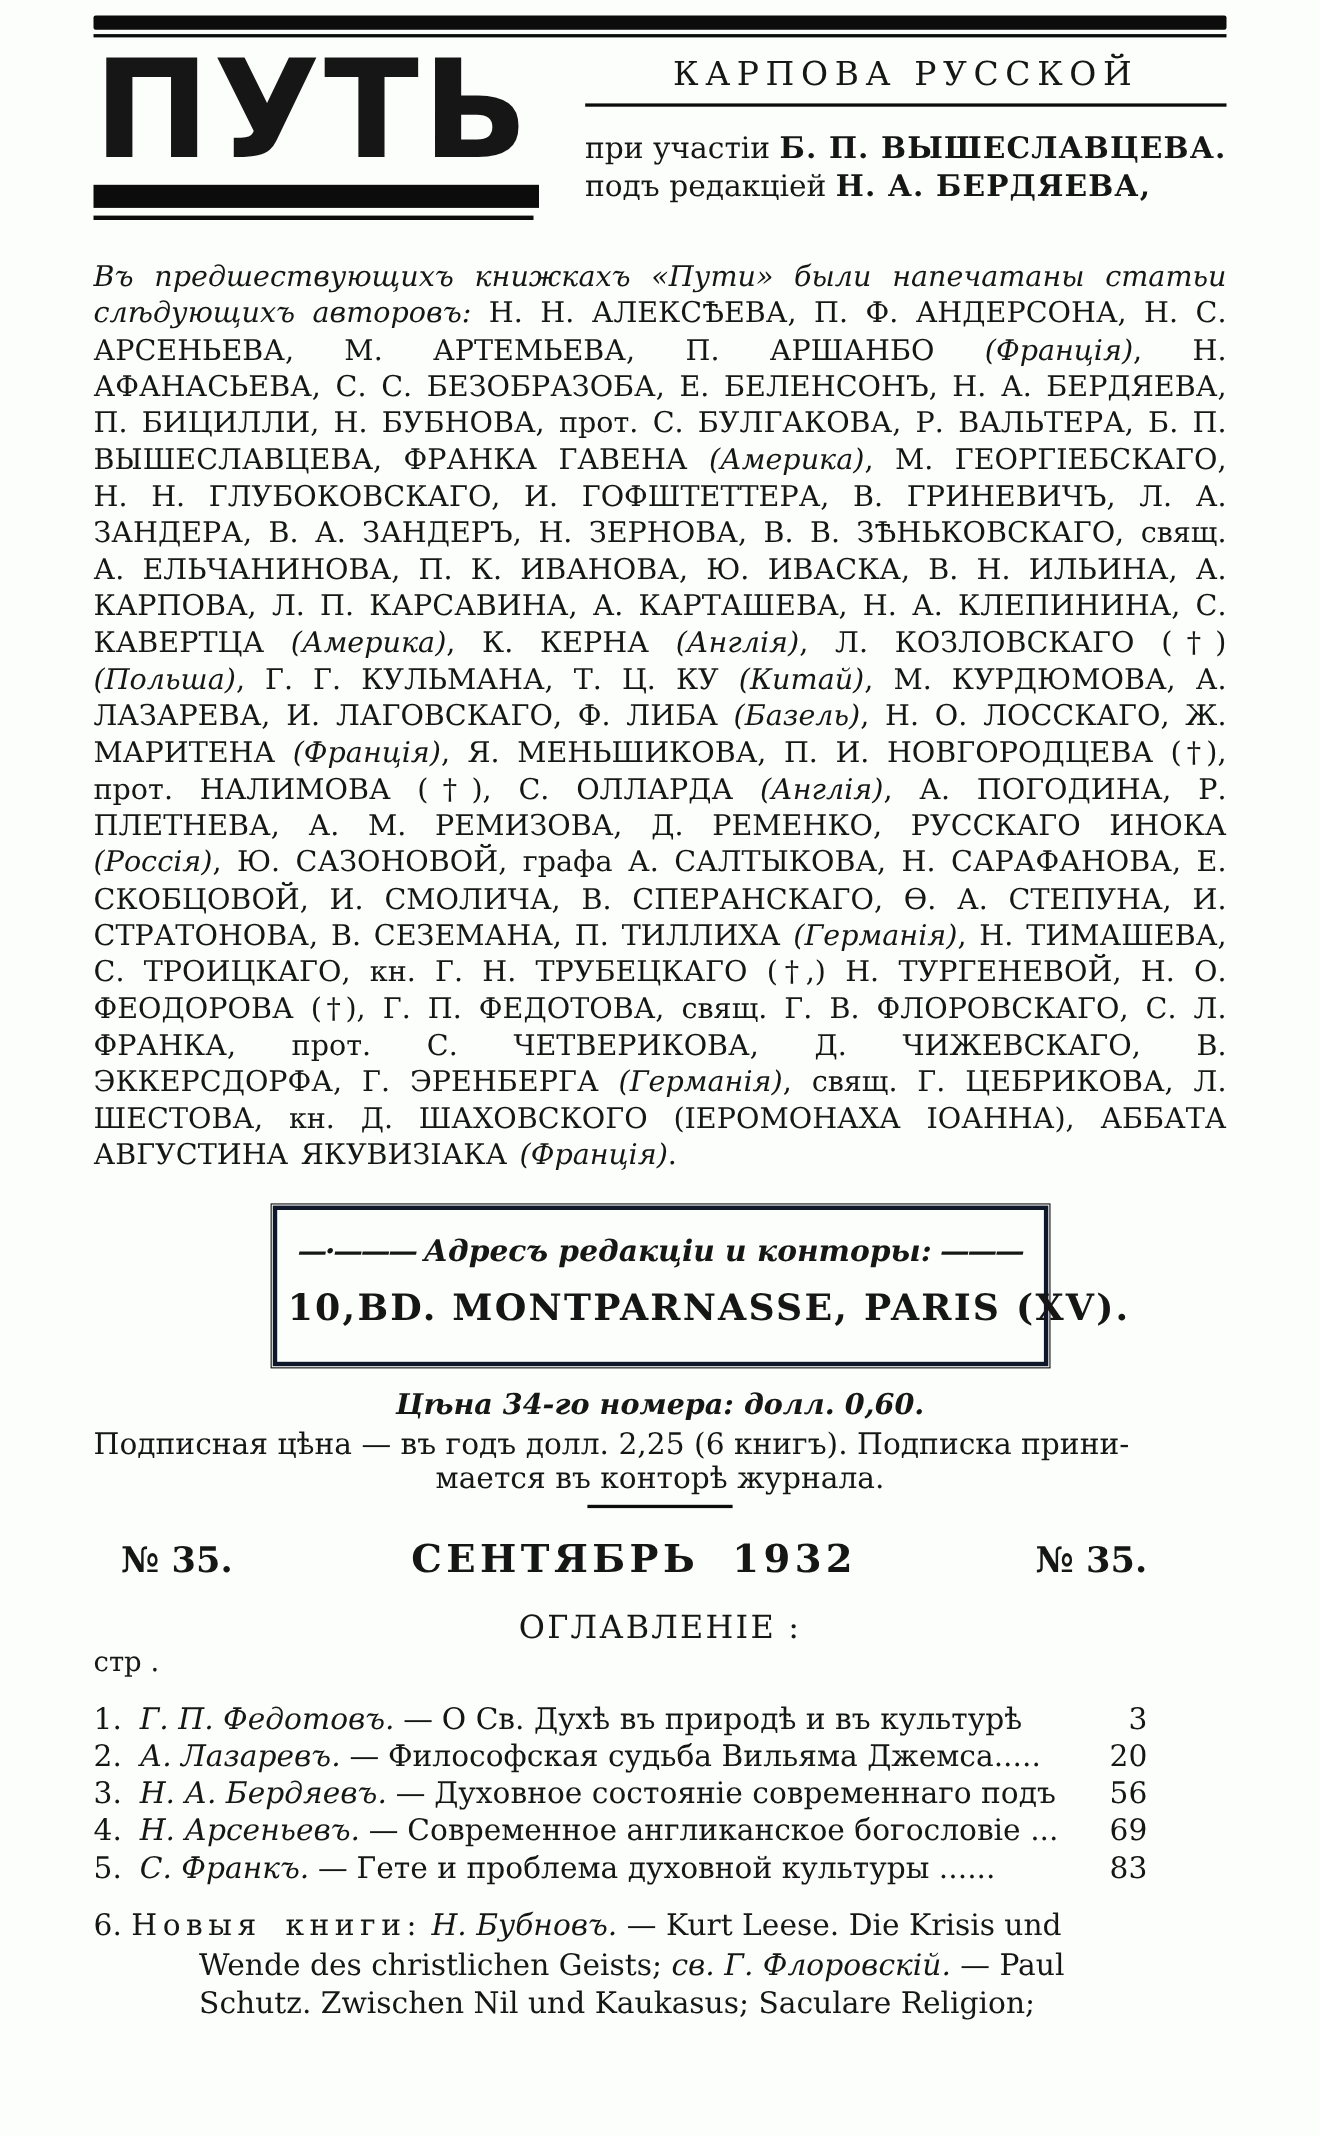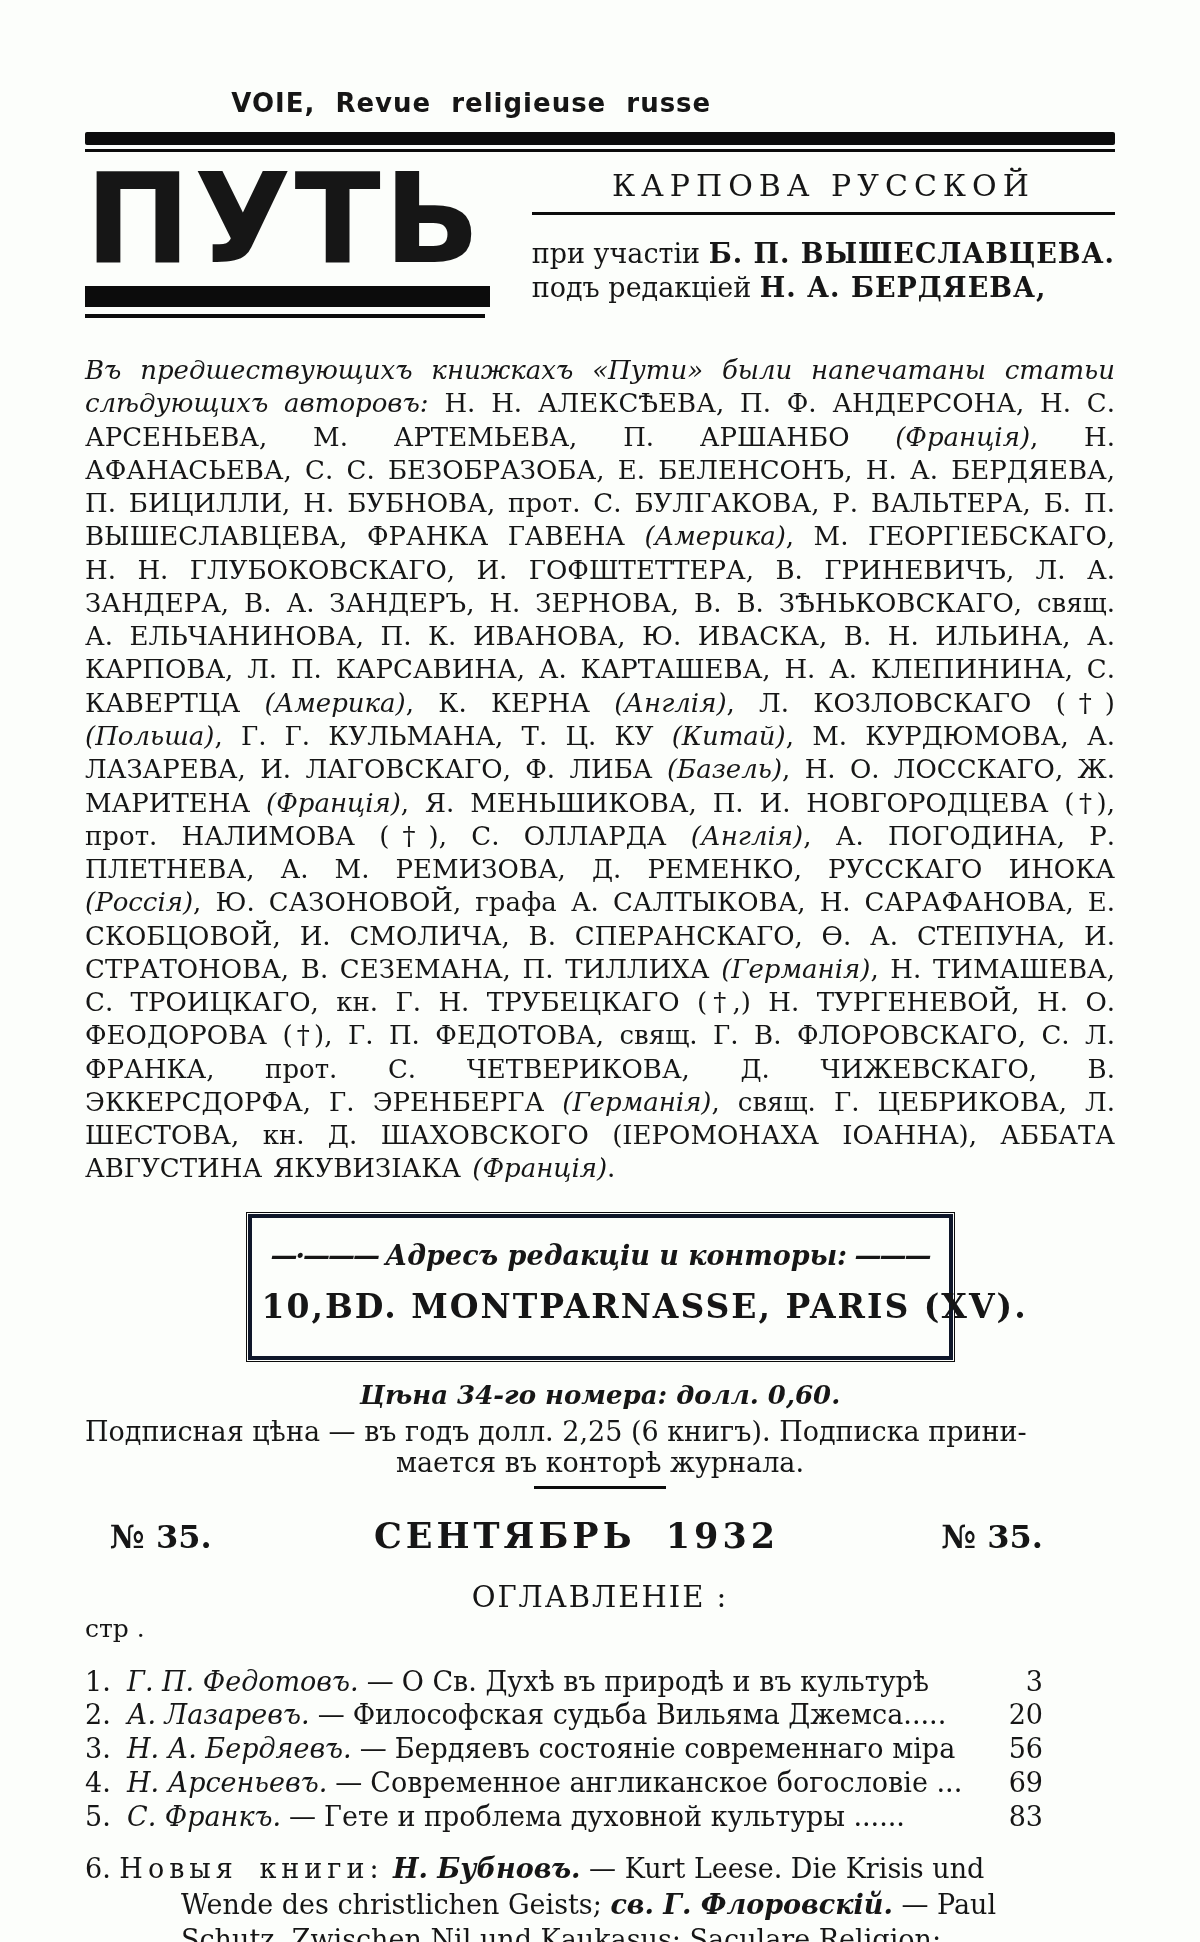--- a/index.html
+++ b/index.html
@@ -116,7 +116,6 @@
 <div class="page">
   <div class="content">
 
-    <div class="french-title">VOIE,  Revue  religieuse  russe</div>
 
     <div class="top-rule-thick"></div>
     <div class="top-rule-thin"></div>

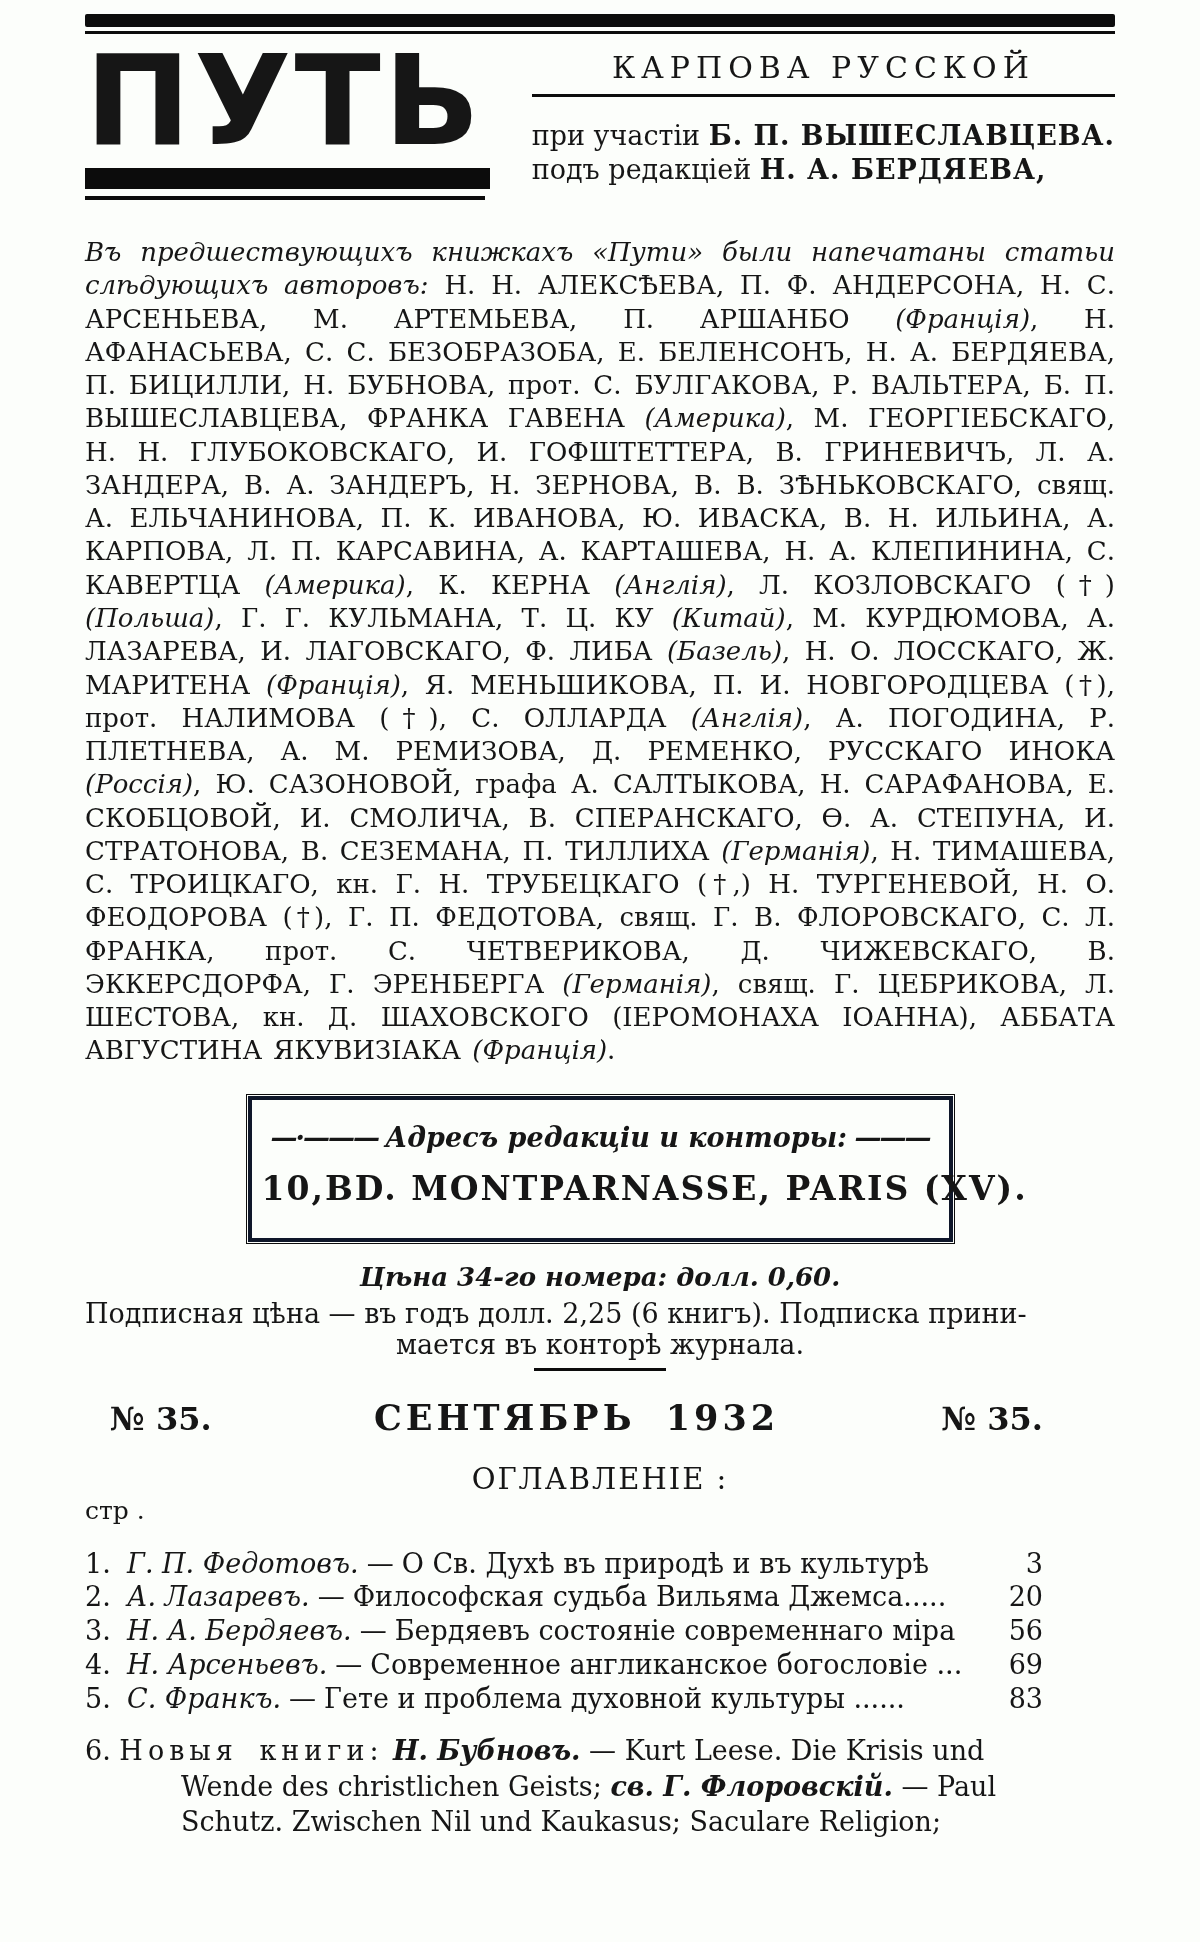--- a/index.html
+++ b/index.html
@@ -175,7 +175,7 @@
 
         <div class="toc-row">
           <span class="toc-num">3.</span>
-          <span class="toc-body"><span class="toc-author">Н. А. Бердяевъ.</span><span class="toc-sep">—</span><span>Бердяевъ  состояніе современнаго  міра</span></span>
+          <span class="toc-body"><span class="toc-author">Н. А. Бердяевъ.</span><span class="toc-sep">—</span><span>Духовное  состояніе современнаго  подъ</span></span>
           <span class="toc-page">56</span>
         </div>
 

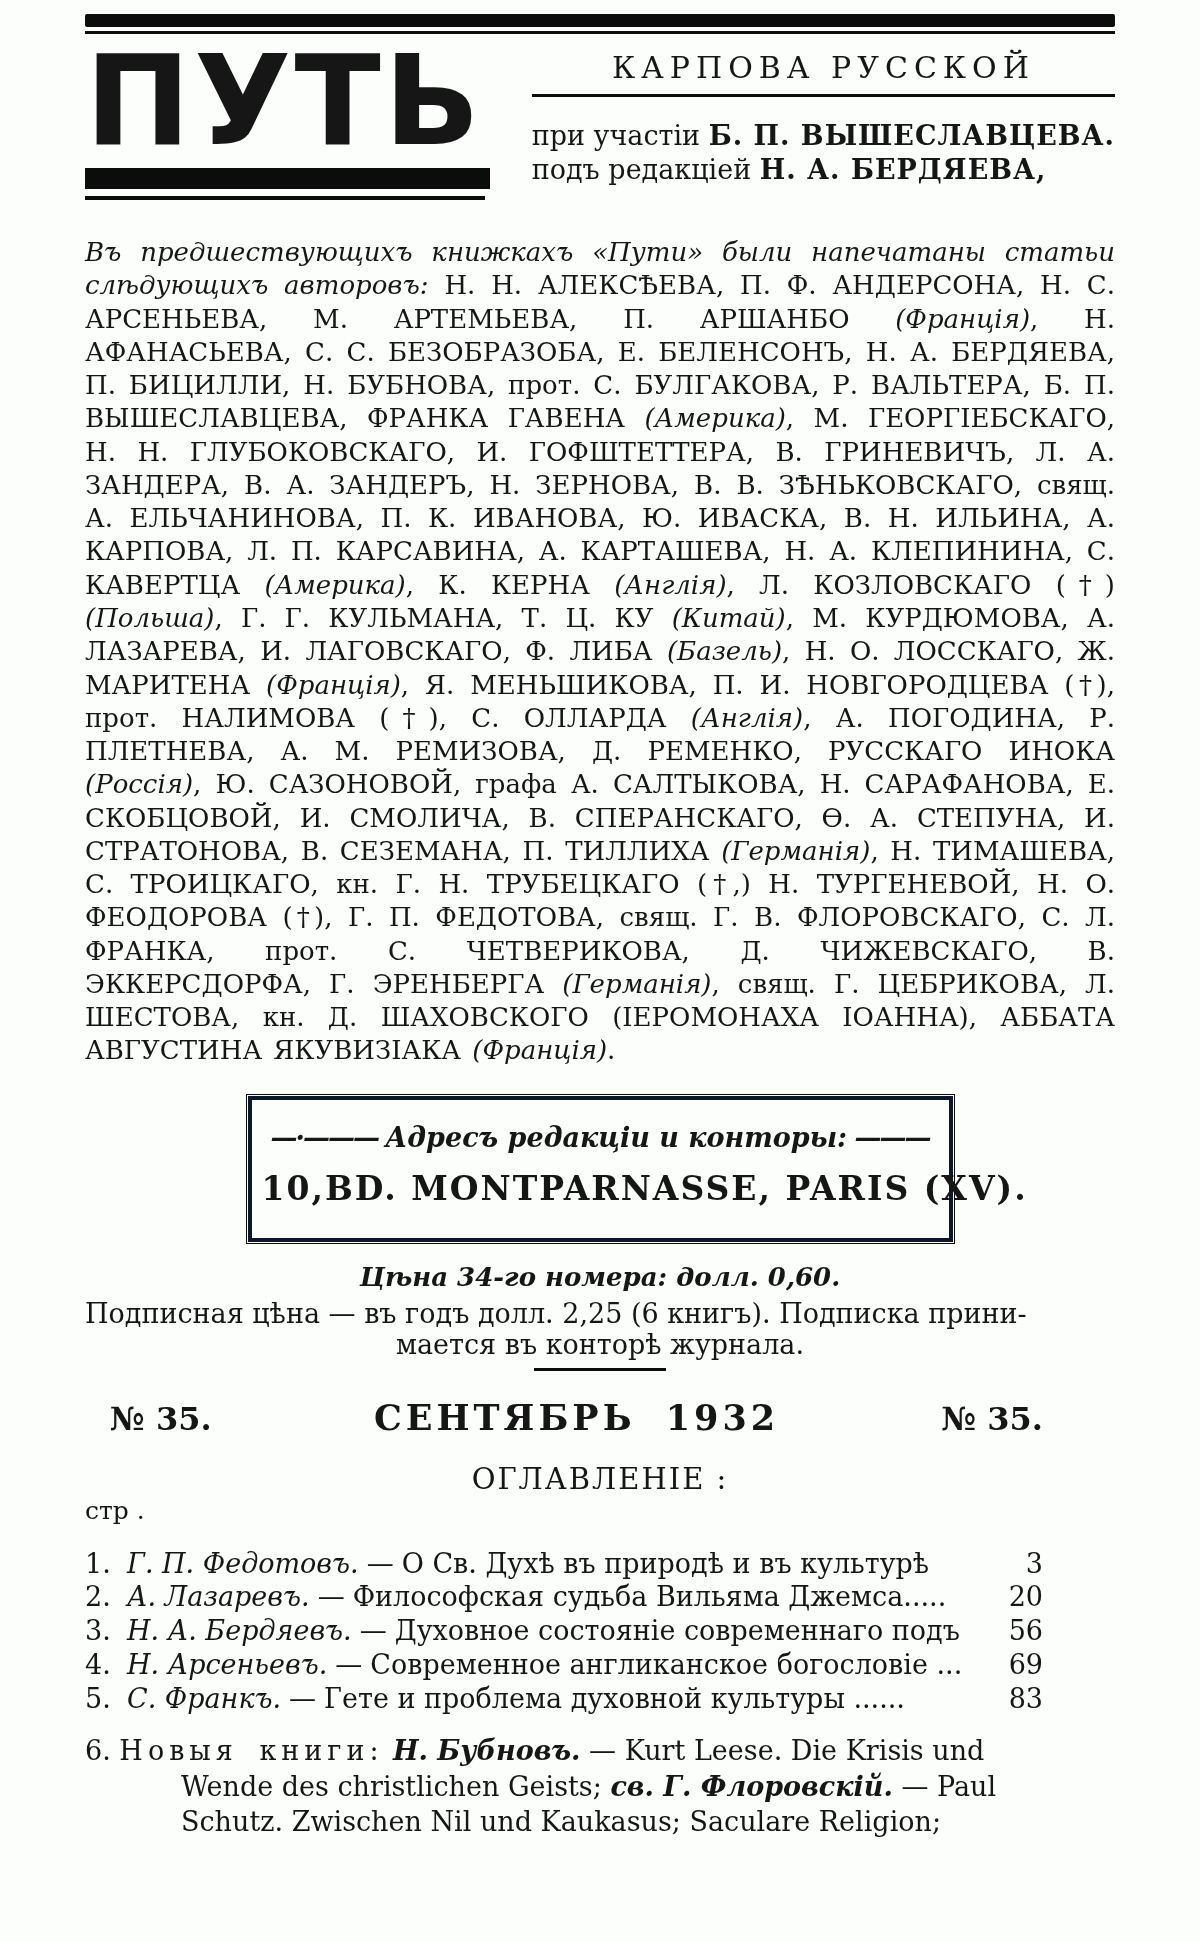--- a/index.html
+++ b/index.html
@@ -108,7 +108,7 @@
   .toc-item6{margin-top:18px;font-size:27px;line-height:1.3;padding-right:72px;}
   .item6-flow{padding-left:96px;text-indent:-96px;}
   .item6-label{letter-spacing:5px;word-spacing:8px;}
-  .item6-flow .i,.appendix .i{font-style:italic;font-weight:bold;}
+  .item6-flow .i,.appendix .i{font-style:italic;}
 </style>
 </head>
 <body>

